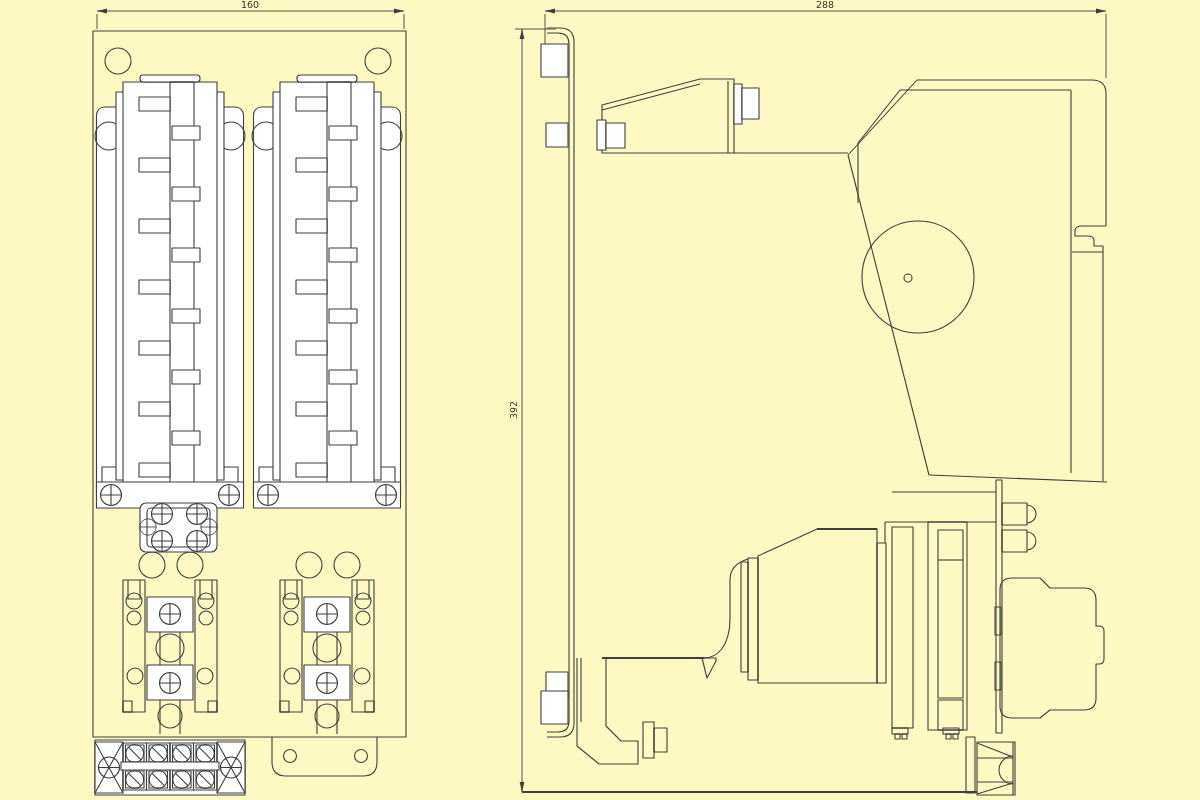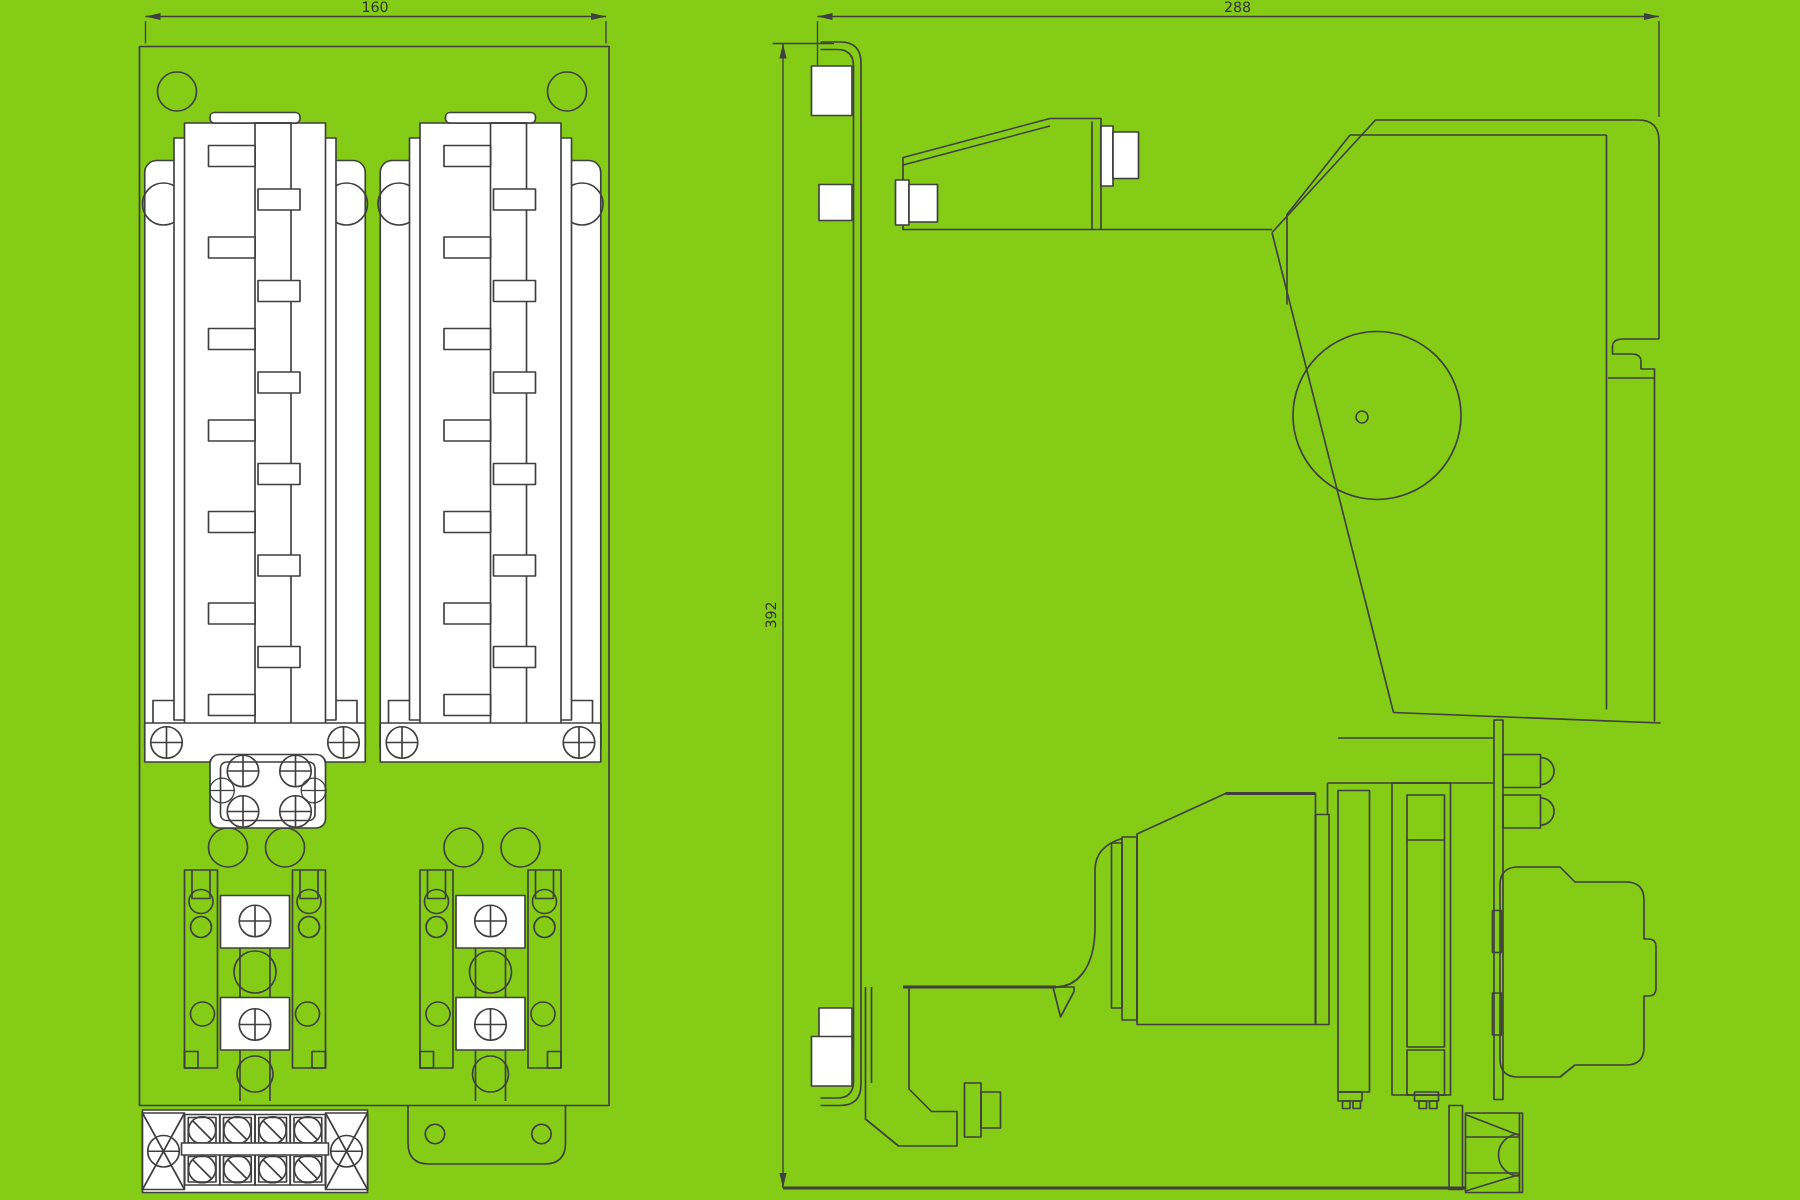--- a/index.html
+++ b/index.html
@@ -3,7 +3,7 @@
 <meta charset="utf-8">
 <style>
   html,body{margin:0;padding:0;background:#fff;}
-  .canvas{position:relative;width:1200px;height:800px;background:#84cc16;overflow:hidden;}
+  .canvas{position:relative;width:1200px;height:800px;background:#fef9c3;overflow:hidden;}
   
   .s{fill:none;stroke:#3f3f3f;stroke-width:1.1;stroke-linejoin:round;stroke-linecap:butt;}
   

